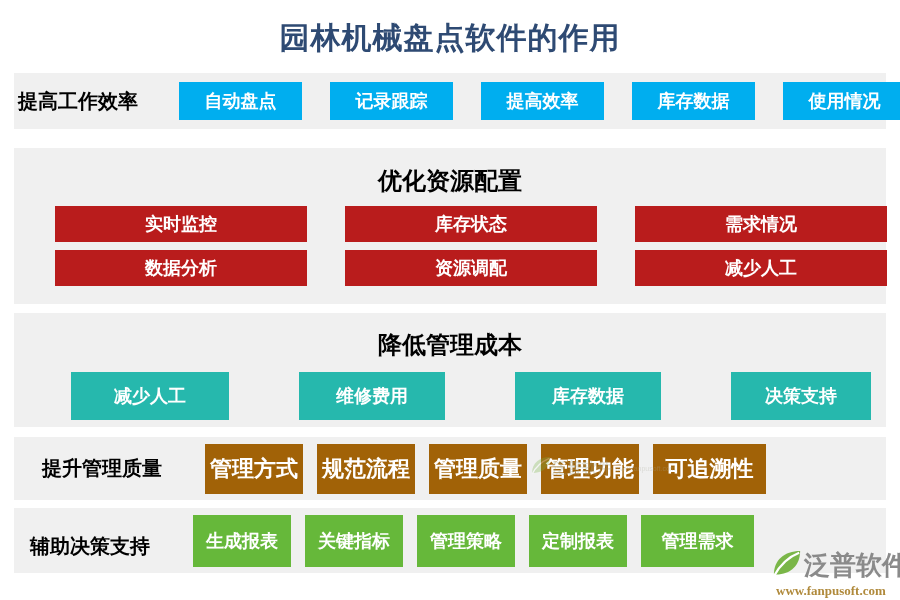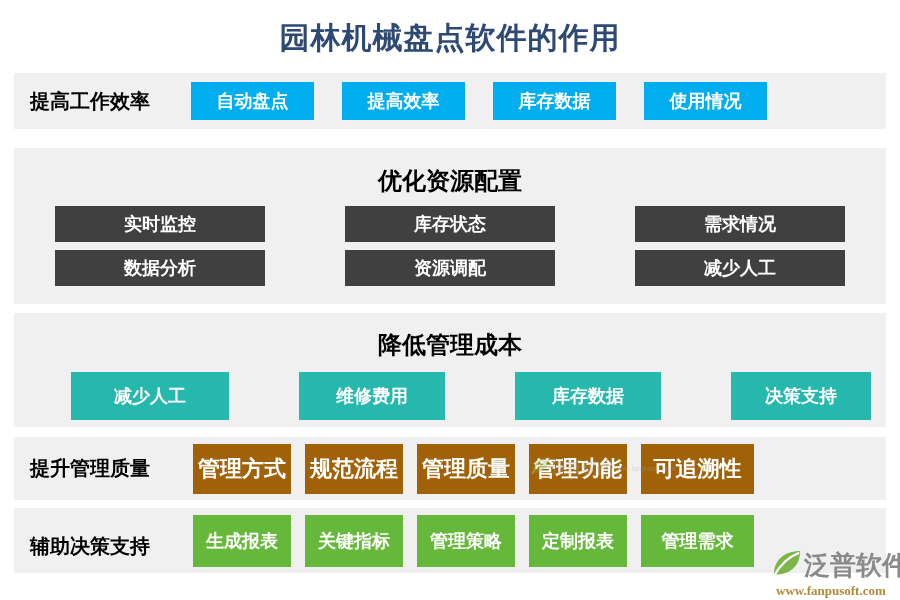--- a/index.html
+++ b/index.html
@@ -87,7 +87,7 @@
     top: 73px;
     width: 872px;
     height: 56px;
-    padding-left: 16px;
+    padding-left: 4px;
   }
   #panel-efficiency .panel-label {
     width: 150px;

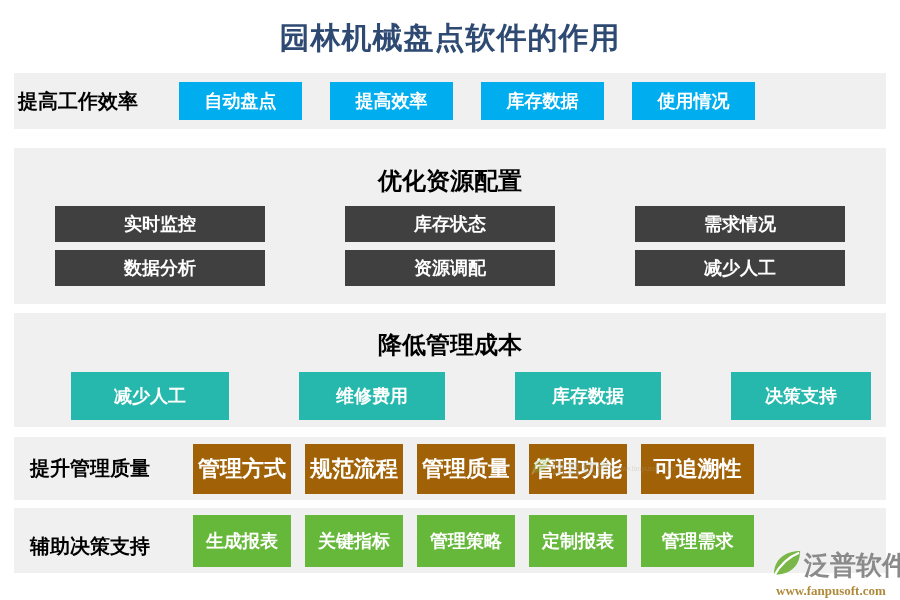--- a/index.html
+++ b/index.html
@@ -281,6 +281,7 @@
     <div class="panel-label">提高工作效率</div>
     <div class="chip-row">
       <div class="chip">自动盘点</div>
+      <div class="chip">记录跟踪</div>
       <div class="chip">提高效率</div>
       <div class="chip">库存数据</div>
       <div class="chip">使用情况</div>

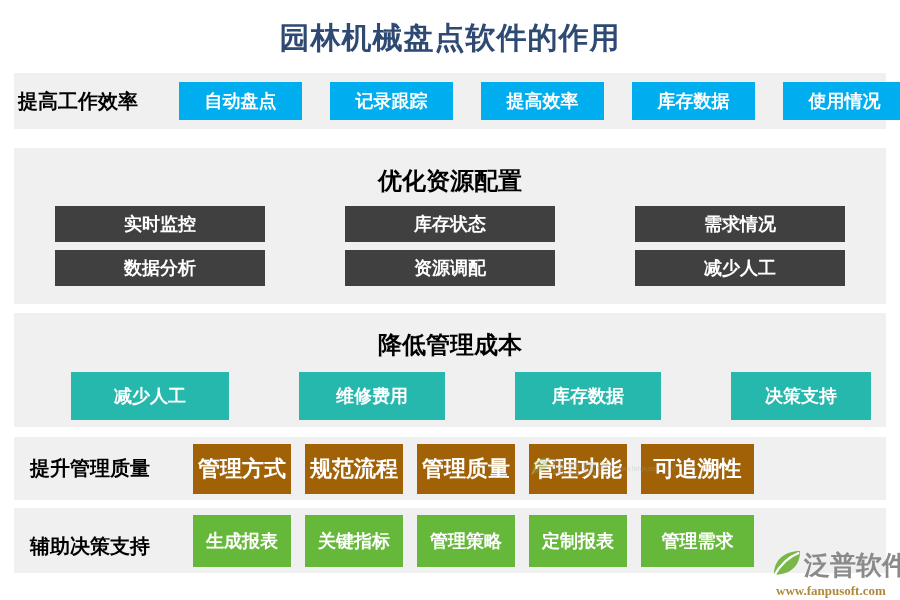--- a/index.html
+++ b/index.html
@@ -126,10 +126,10 @@
     row-gap: 8px;
   }
   #panel-resource .chip {
-    width: 210px;
+    width: 252px;
     height: 36px;
     font-size: 18px;
-    background: #404040;
+    background: #b91c1c;
   }
 
   

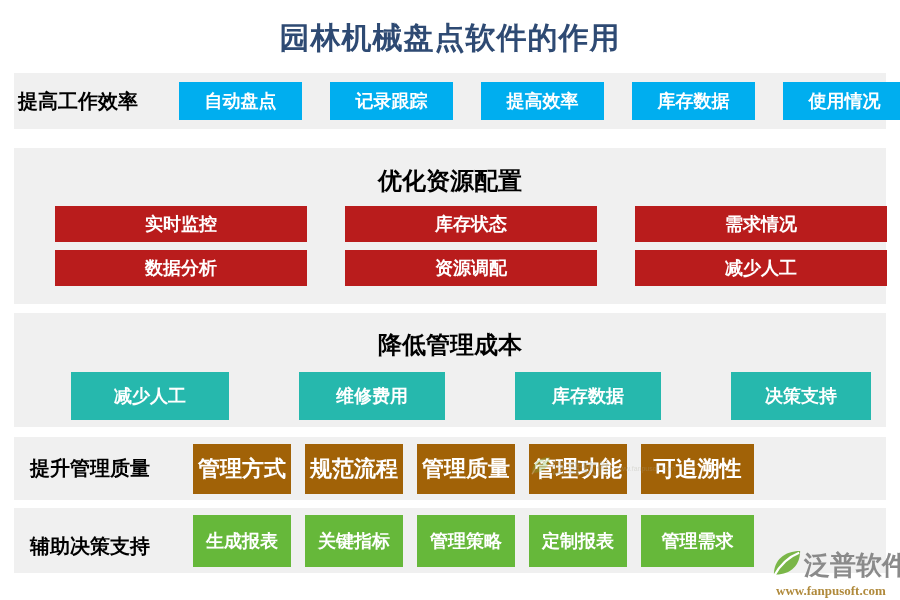--- a/index.html
+++ b/index.html
@@ -164,7 +164,7 @@
     top: 437px;
     width: 872px;
     height: 63px;
-    padding-left: 16px;
+    padding-left: 28px;
     align-items: center;
   }
   #panel-quality .panel-label {

